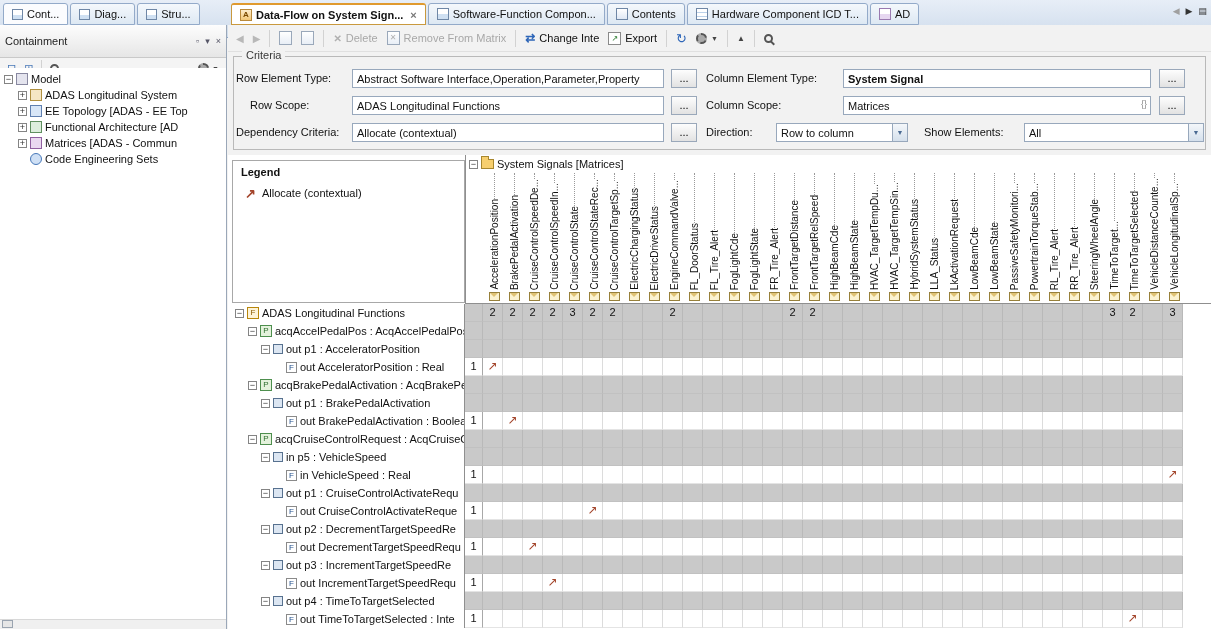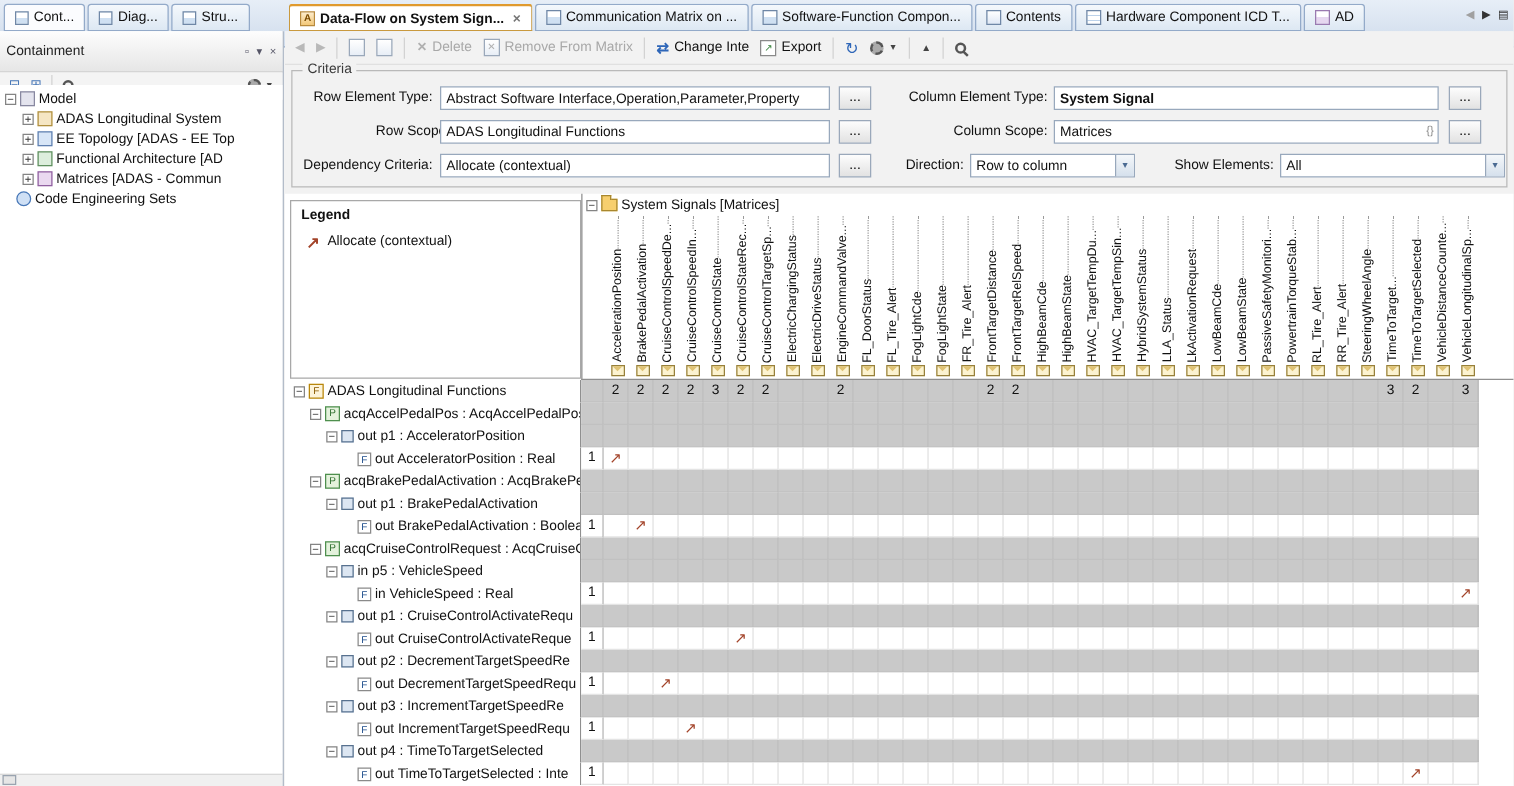--- a/index.html
+++ b/index.html
@@ -158,10 +158,6 @@
         </div>
         <div class="etab">
           <span class="tabicon ic-matrix"></span>
-          <span>Communication Matrix on ...</span>
-        </div>
-        <div class="etab">
-          <span class="tabicon ic-matrix"></span>
           <span>Software-Function Compon...</span>
         </div>
         <div class="etab">

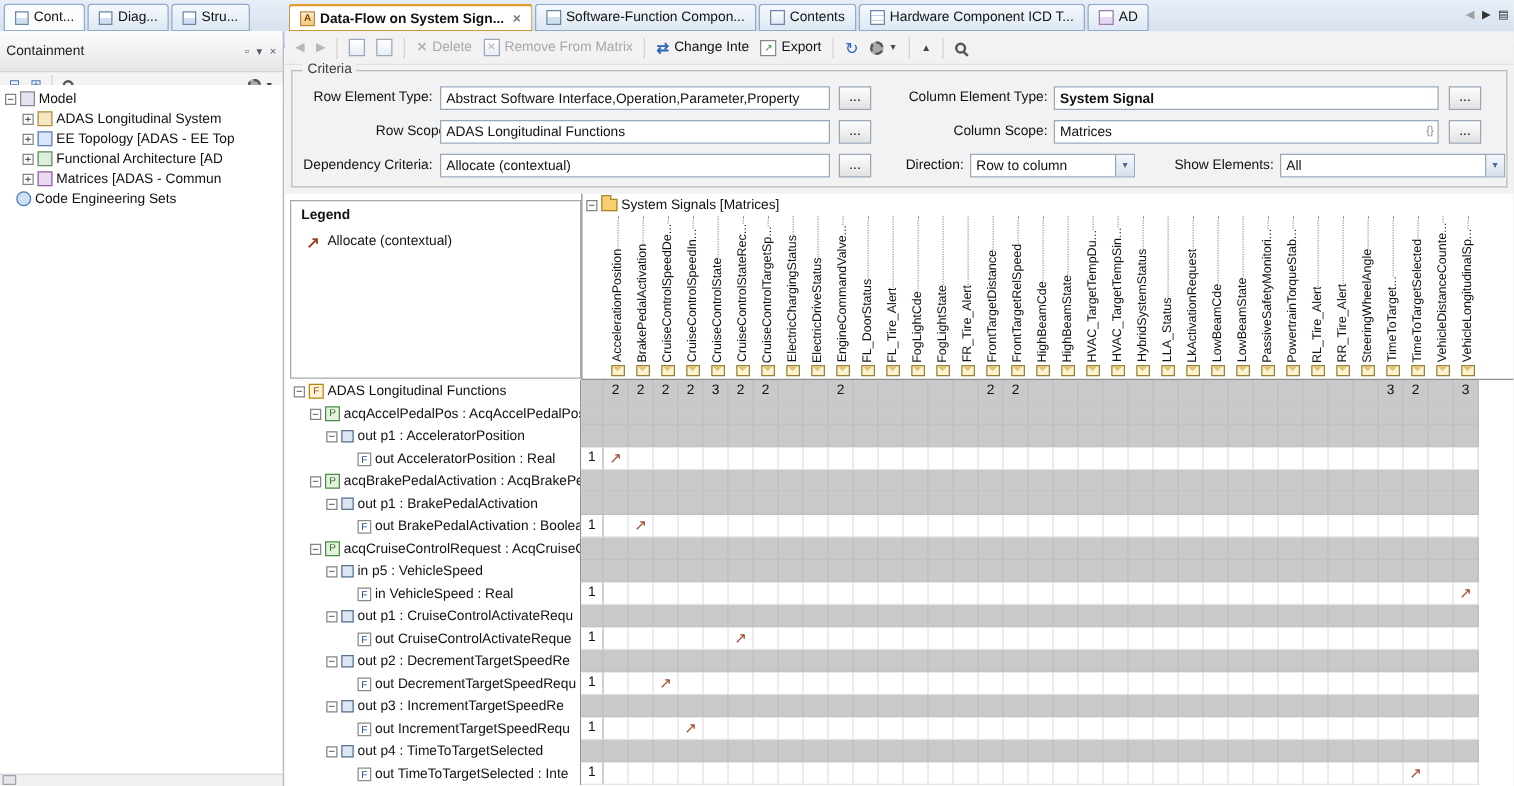--- a/index.html
+++ b/index.html
@@ -80,7 +80,7 @@
   .cboxtitle{position:absolute;left:8px;top:-8px;background:#f2f2f2;padding:0 4px;color:#3a3a3a;}
   .crow{position:absolute;left:0;width:100%;height:19px;}
   .r1{top:12px;} .r2{top:39px;} .r3{top:66px;}
-  .clab{position:absolute;height:19px;line-height:19px;text-align:right;color:#111;}
+  .clab{position:absolute;height:19px;line-height:19px;color:#111;}
   .cfield{position:absolute;height:19px;border:1px solid #98a8bc;background:#fff;
           font-family:"Liberation Sans",sans-serif;font-size:11px;padding:1px 4px;color:#111;}
   .fieldwrap{position:absolute;height:19px;}

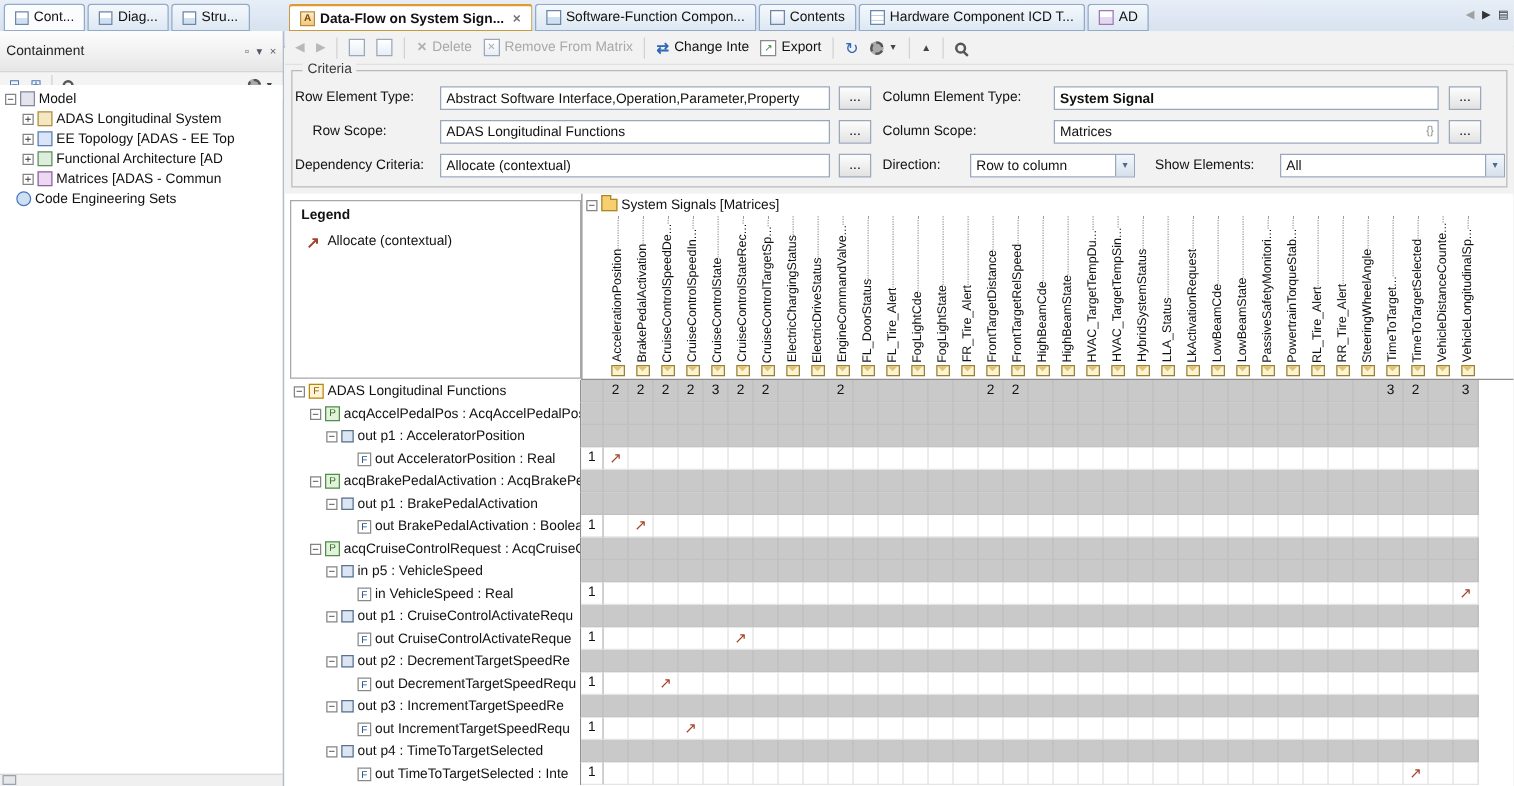--- a/index.html
+++ b/index.html
@@ -223,7 +223,7 @@
           <span class="tic tic-matrices"></span>
           <span class="tlabel">Matrices [ADAS - Commun</span>
         </div>
-        <div class="titem" style="padding-left: 1px;">
+        <div class="titem" style="padding-left: 18px;">
           <span class="expsp"></span>
           <span class="tic tic-code"></span>
           <span class="tlabel">Code Engineering Sets</span>

